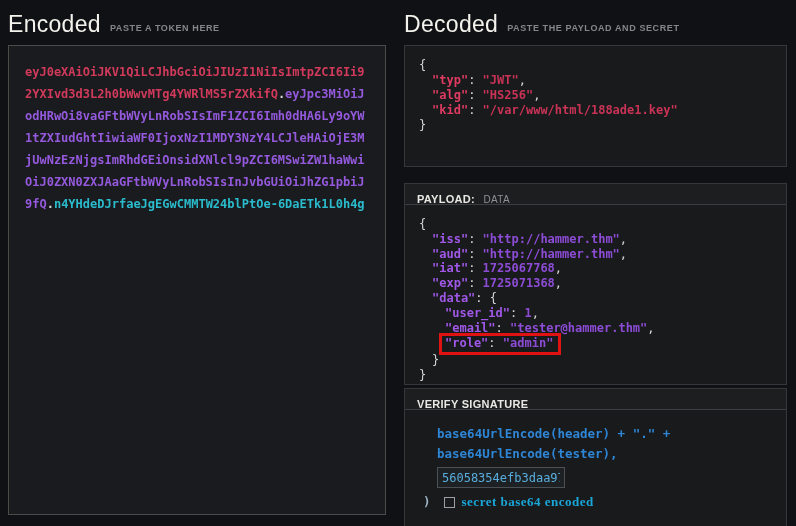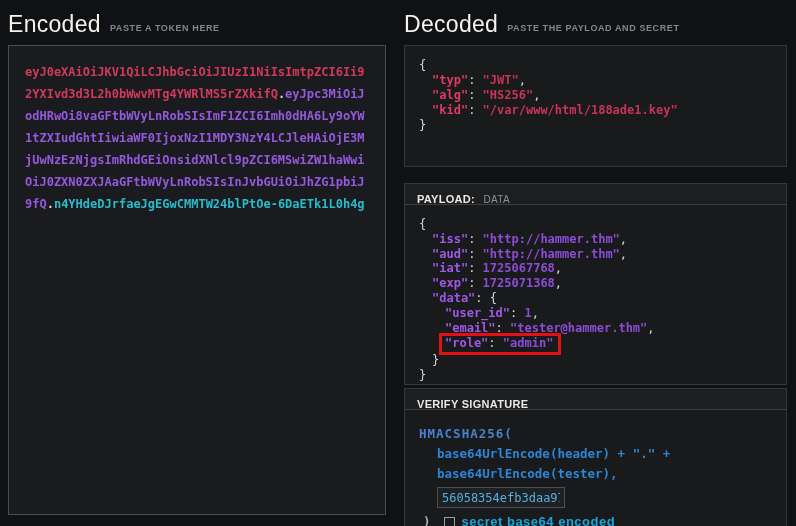--- a/index.html
+++ b/index.html
@@ -114,7 +114,6 @@
       <span class="bar-label">VERIFY SIGNATURE</span>
     </div>
     <div class="sec-content">
-      <div class="vl1">HMACSHA256(</div>
       <div class="vl2">base64UrlEncode(header) + "." +</div>
       <div class="vl2">base64UrlEncode(tester),</div>
       <input class="secret-input" type="text" value="56058354efb3daa97ebab6" style="">

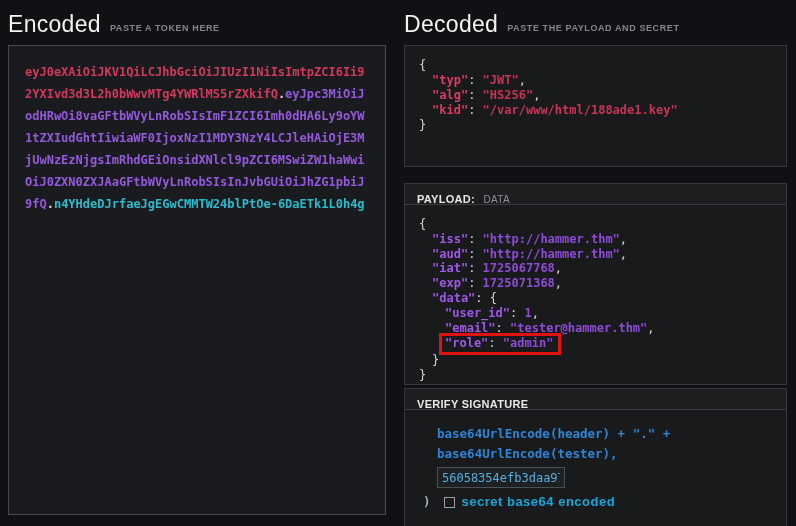--- a/index.html
+++ b/index.html
@@ -58,7 +58,7 @@
   .cb { display:inline-block; width:11px; height:11px; border:1px solid #9aa0a4;
         background:transparent; margin:0 7px 0 13px; }
   .cb-label { color:#1aa6d9; font-weight:bold; font-size:13px;
-              font-family:Liberation Sans, sans-serif; letter-spacing:0.5px; }
+              font-family:Liberation Serif, serif; letter-spacing:0.5px; }
 </style>
 </head>
 <body>

